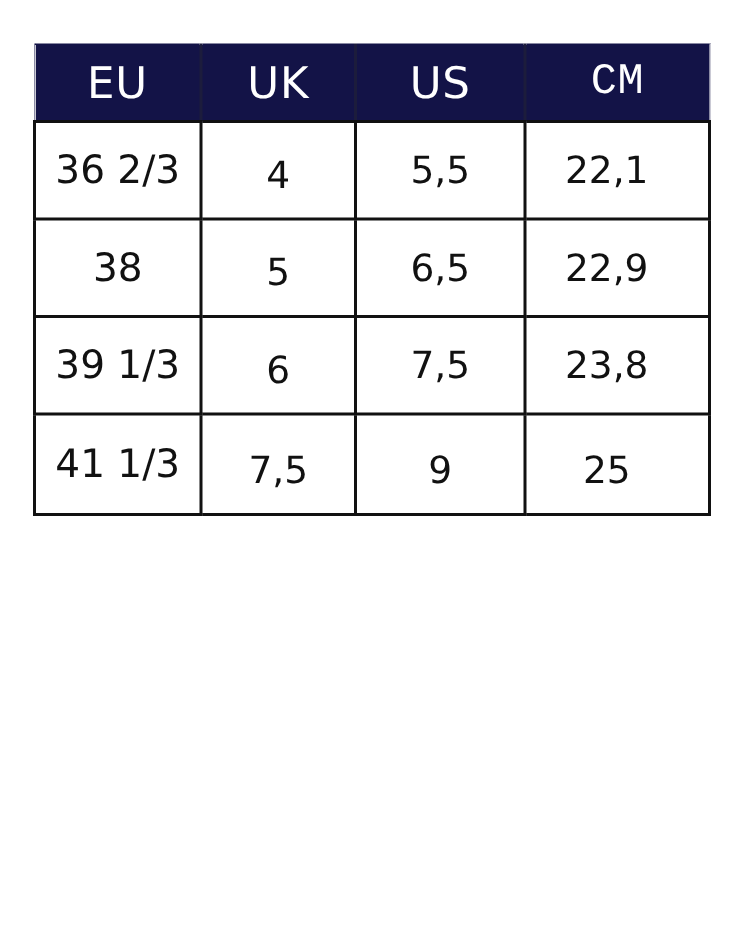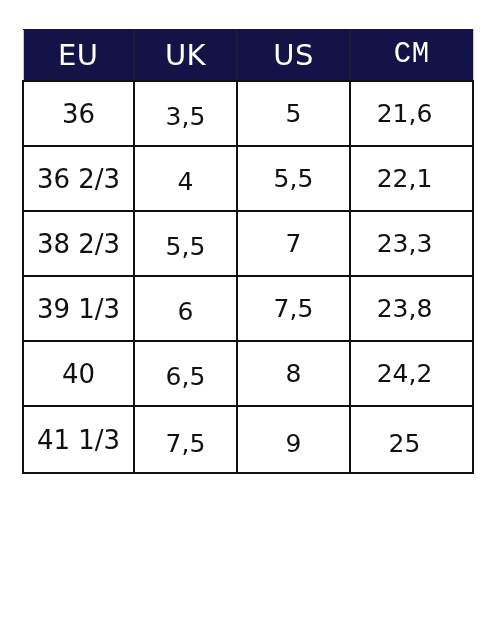--- a/index.html
+++ b/index.html
@@ -120,12 +120,6 @@
     </thead>
     <tbody>
       <tr>
-        <td class="col-eu">36</td>
-        <td class="col-uk">3,5</td>
-        <td class="col-us">5</td>
-        <td class="col-cm">21,6</td>
-      </tr>
-      <tr>
         <td class="col-eu">36 2/3</td>
         <td class="col-uk">4</td>
         <td class="col-us">5,5</td>

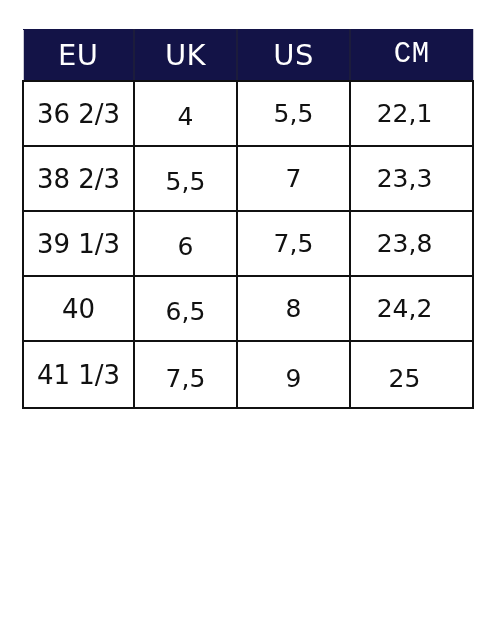--- a/index.html
+++ b/index.html
@@ -126,6 +126,12 @@
         <td class="col-cm">22,1</td>
       </tr>
       <tr>
+        <td class="col-eu">38</td>
+        <td class="col-uk">5</td>
+        <td class="col-us">6,5</td>
+        <td class="col-cm">22,9</td>
+      </tr>
+      <tr>
         <td class="col-eu">38 2/3</td>
         <td class="col-uk">5,5</td>
         <td class="col-us">7</td>

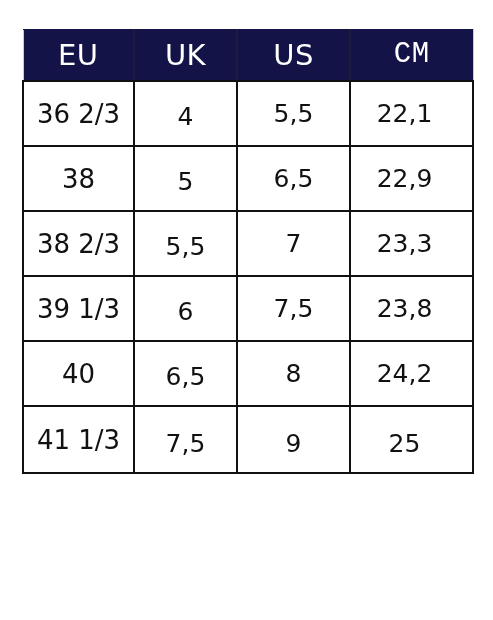--- a/index.html
+++ b/index.html
@@ -132,12 +132,6 @@
         <td class="col-cm">22,9</td>
       </tr>
       <tr>
-        <td class="col-eu">38 2/3</td>
-        <td class="col-uk">5,5</td>
-        <td class="col-us">7</td>
-        <td class="col-cm">23,3</td>
-      </tr>
-      <tr>
         <td class="col-eu">39 1/3</td>
         <td class="col-uk">6</td>
         <td class="col-us">7,5</td>

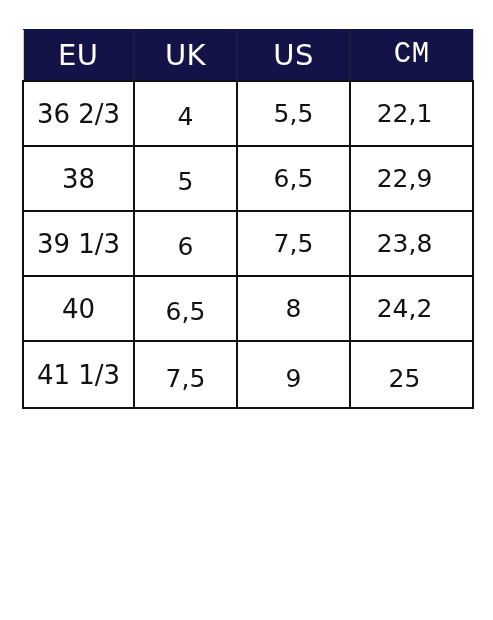--- a/index.html
+++ b/index.html
@@ -138,12 +138,6 @@
         <td class="col-cm">23,8</td>
       </tr>
       <tr>
-        <td class="col-eu">40</td>
-        <td class="col-uk">6,5</td>
-        <td class="col-us">8</td>
-        <td class="col-cm">24,2</td>
-      </tr>
-      <tr>
         <td class="col-eu">41 1/3</td>
         <td class="col-uk">7,5</td>
         <td class="col-us">9</td>

